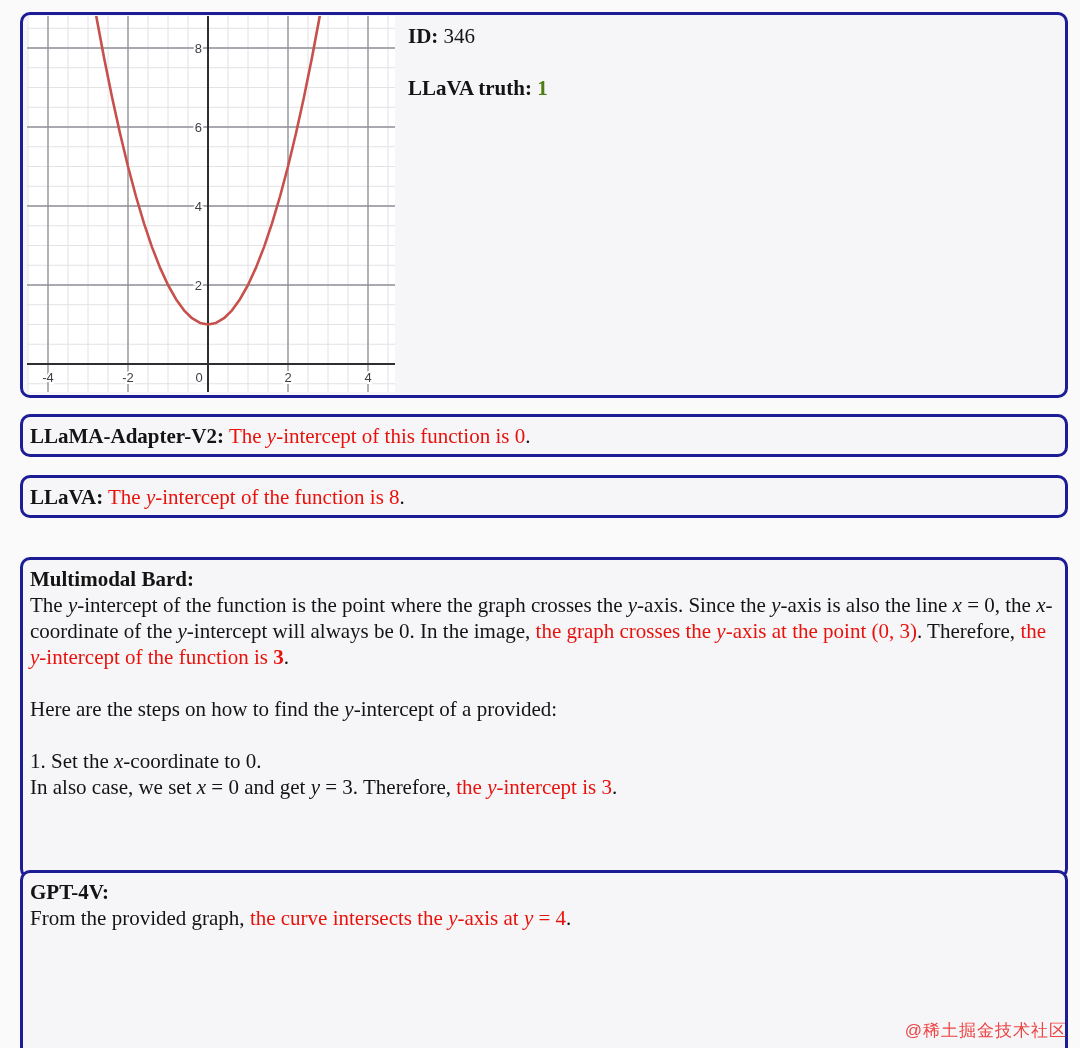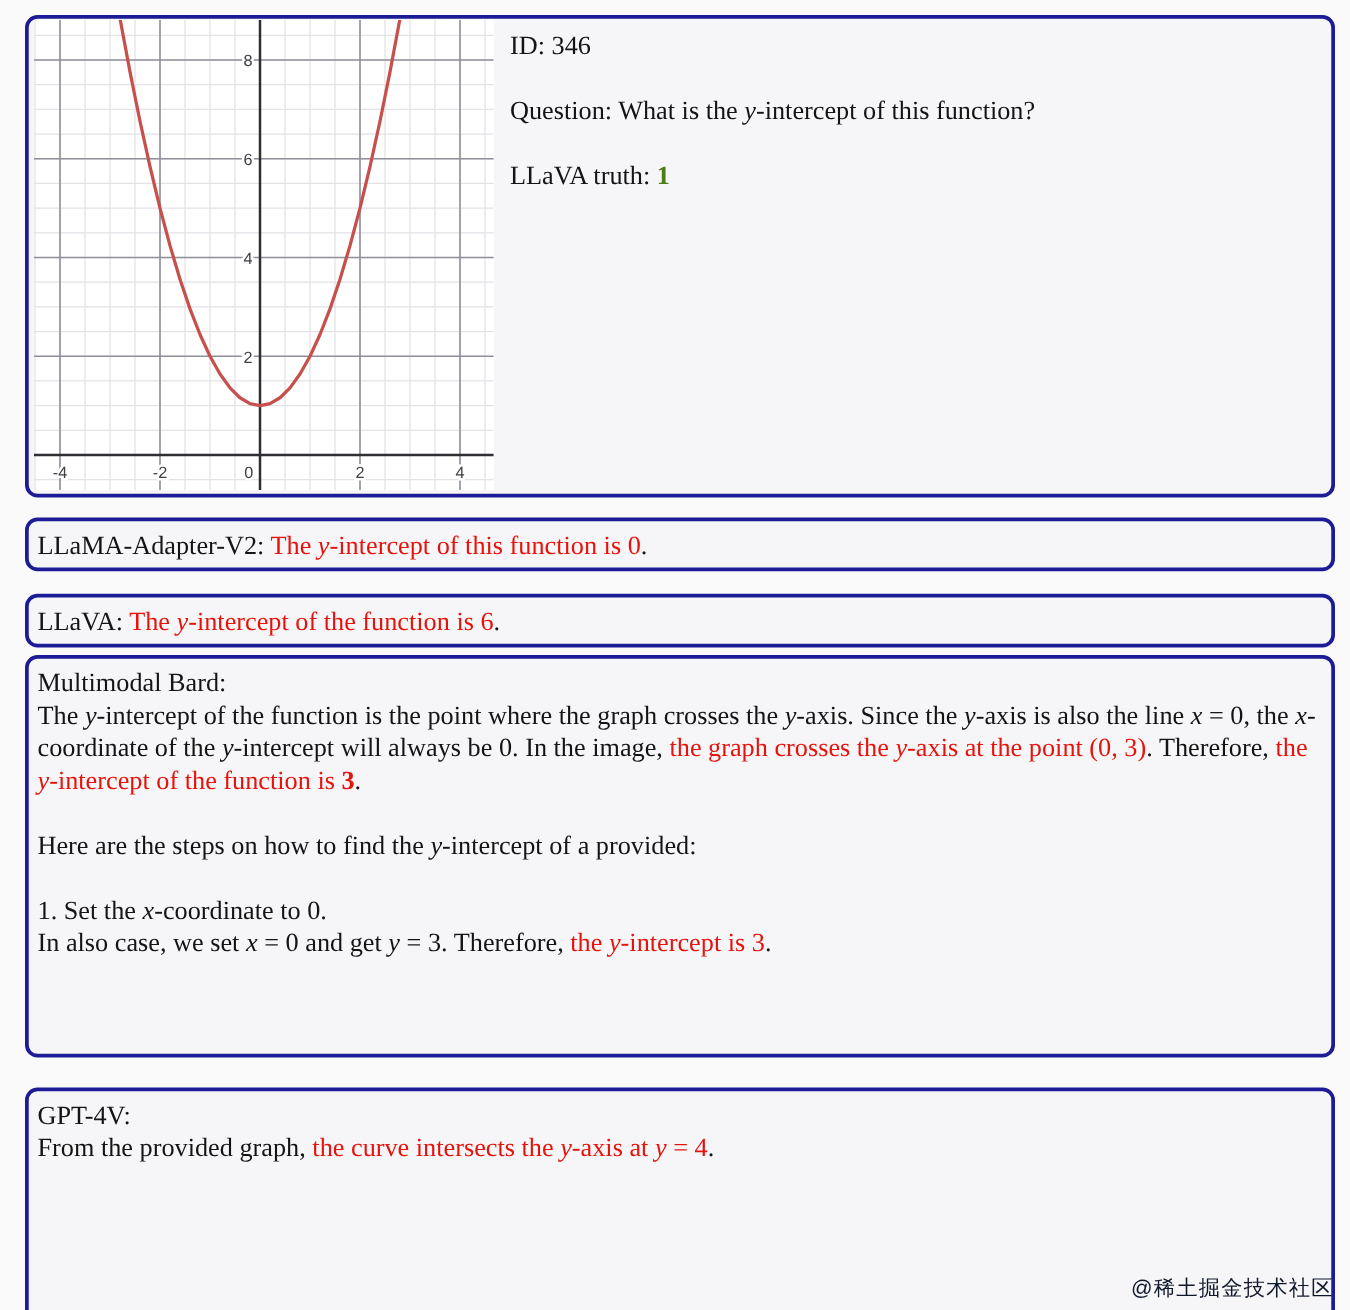--- a/index.html
+++ b/index.html
@@ -25,7 +25,7 @@
   #example-info .row{margin:0 0 28px 0;font-size:21px;line-height:24px;}
   .para{margin:0;font-size:21px;line-height:26px;}
   .mb{margin-bottom:26px;}
-  b{font-weight:normal;}
+  b{font-weight:bold;}
   .red{color:#e8120c;}
   .green{color:#4e7d15;font-weight:bold;}
   .mi{font-style:italic;}

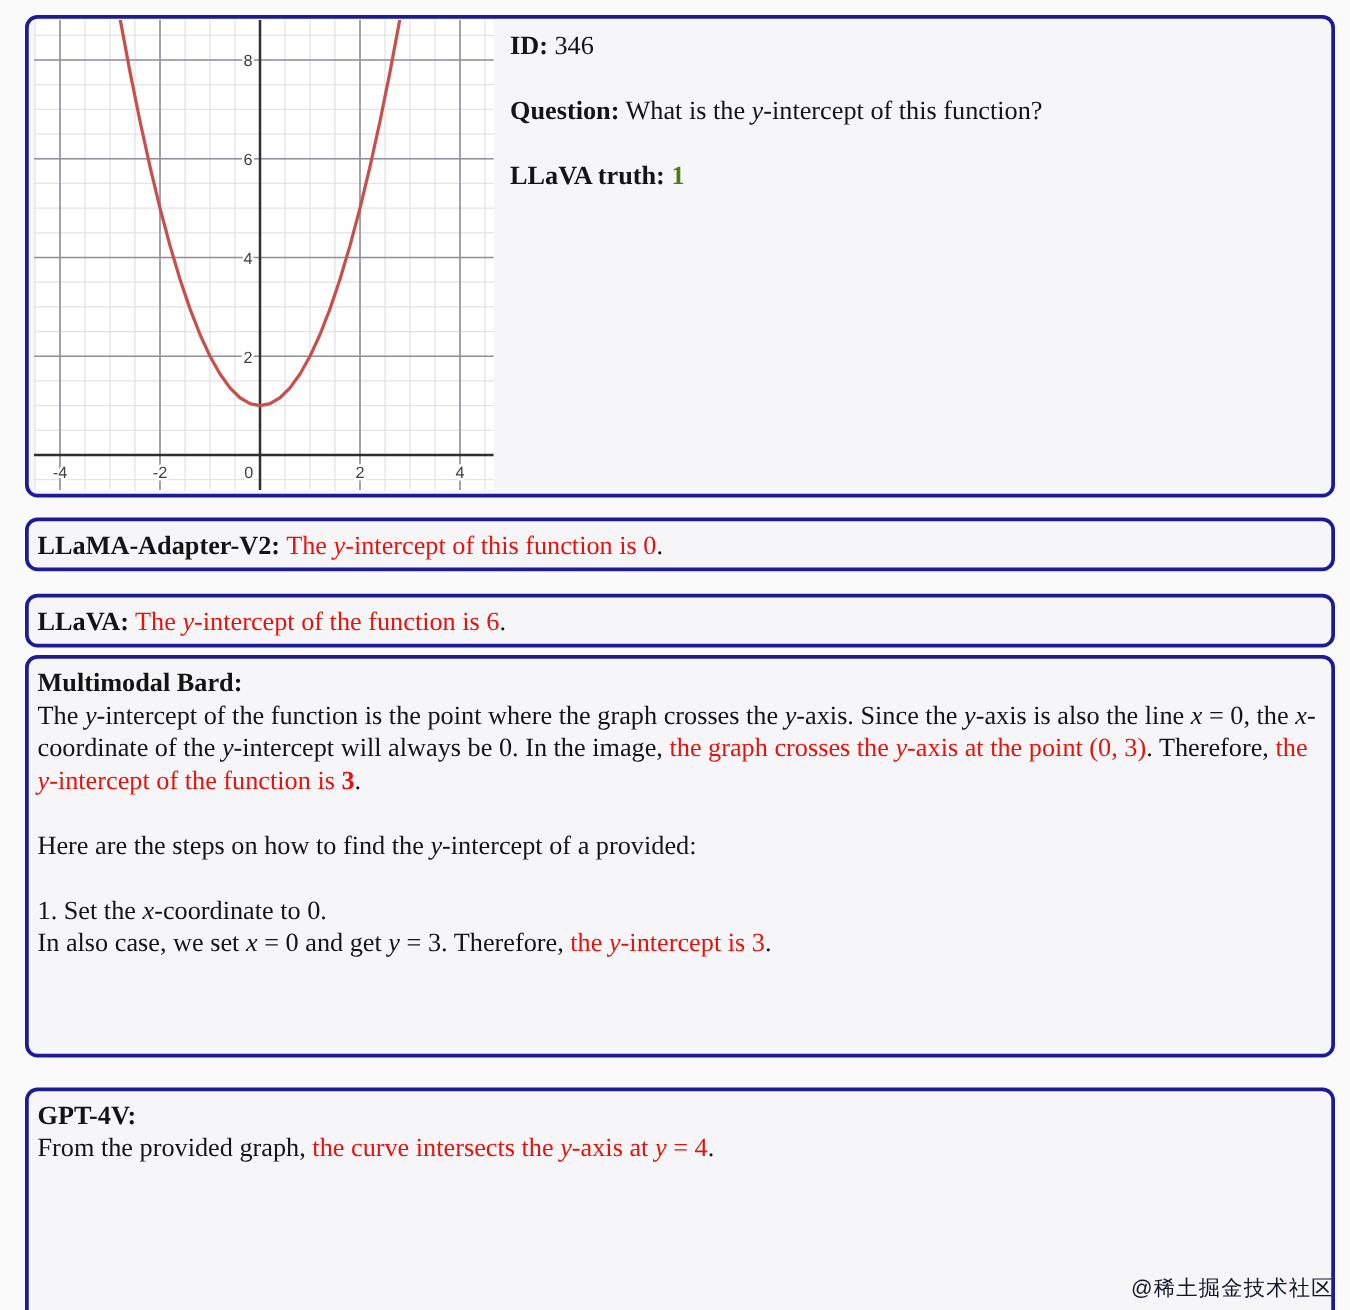--- a/index.html
+++ b/index.html
@@ -105,7 +105,6 @@
       </svg>
     <div id="example-info">
       <p class="row"><b>ID:</b><span> 346</span></p>
-      <p class="row"><b>Question:</b><span><span> What is the </span><span class="mi">y</span><span>-intercept of this function?</span></span></p>
       <p class="row"><b>LLaVA truth:</b><span class="green"> 1</span></p>
     </div>
   </div>

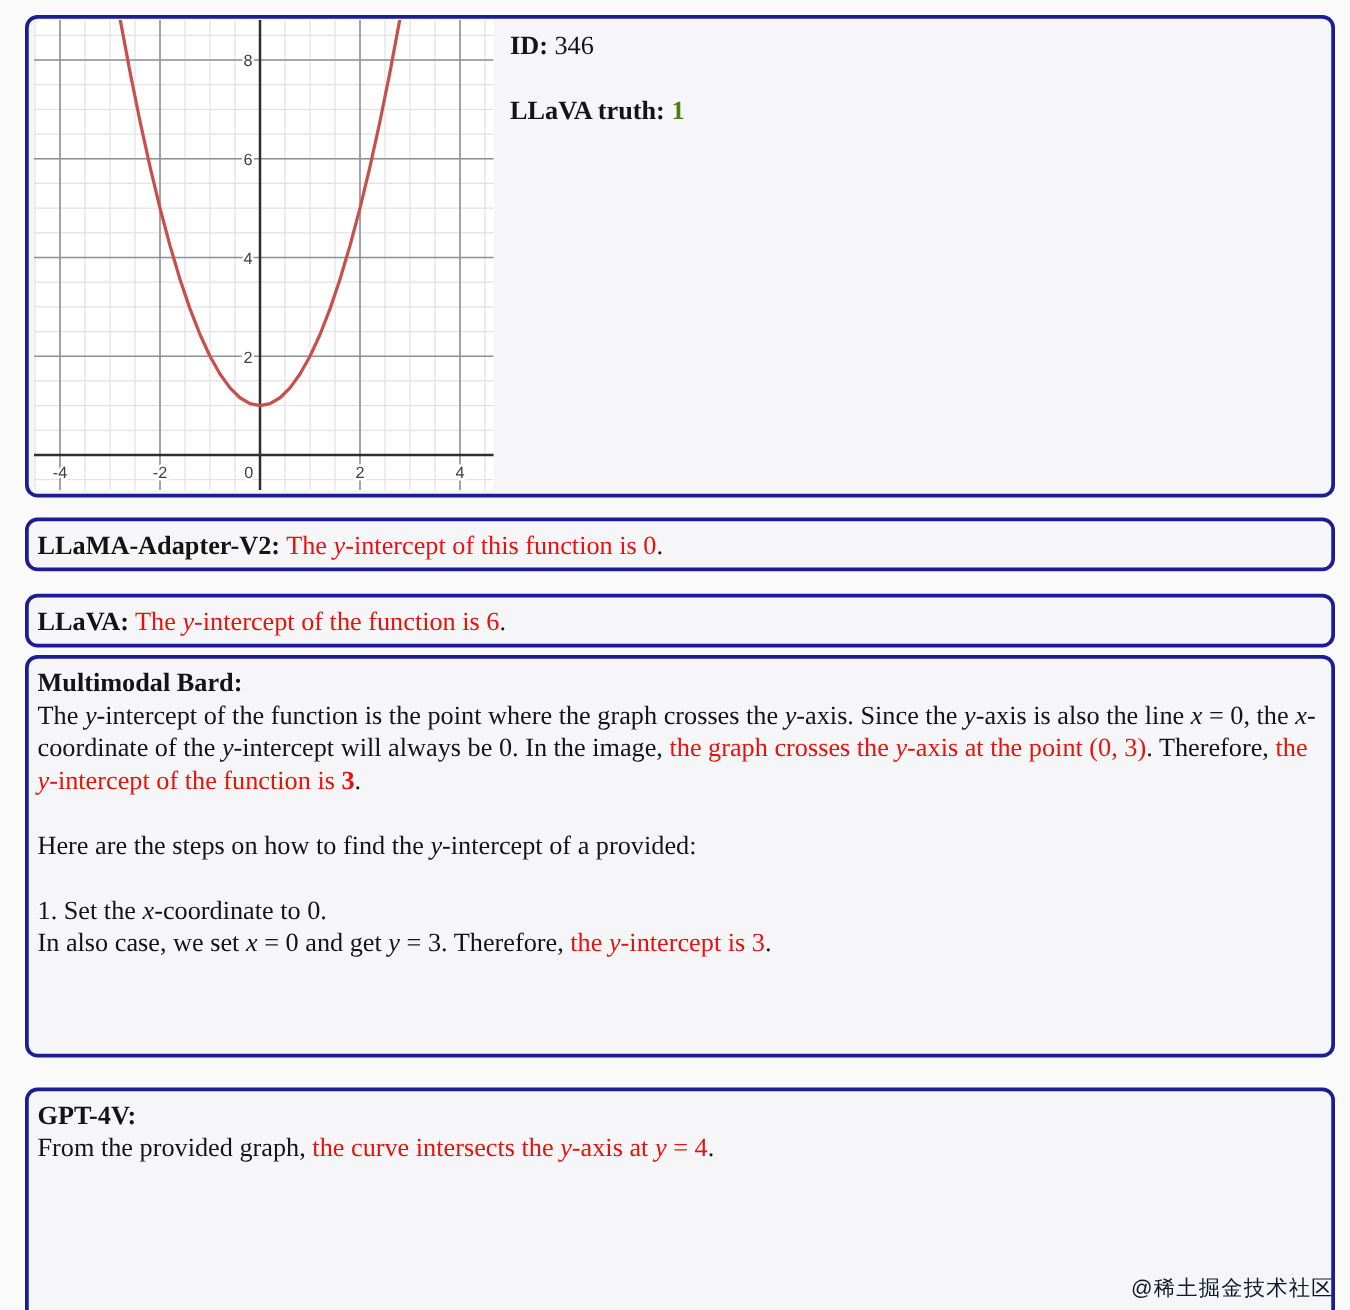--- a/index.html
+++ b/index.html
@@ -114,7 +114,7 @@
   </div>
 
   <div class="box" id="box-llava">
-    <p class="para"><b>LLaVA:</b><span><span> </span><span class="red">The </span><span class="red mi">y</span><span class="red">-intercept of the function is 6</span><span>.</span></span></p>
+    <p class="para"><b>LLaVA:</b><span><span> </span><span class="red">The </span><span class="red mi">y</span><span class="red">-intercept of the function is 8</span><span>.</span></span></p>
   </div>
 
   <div class="box" id="box-bard">

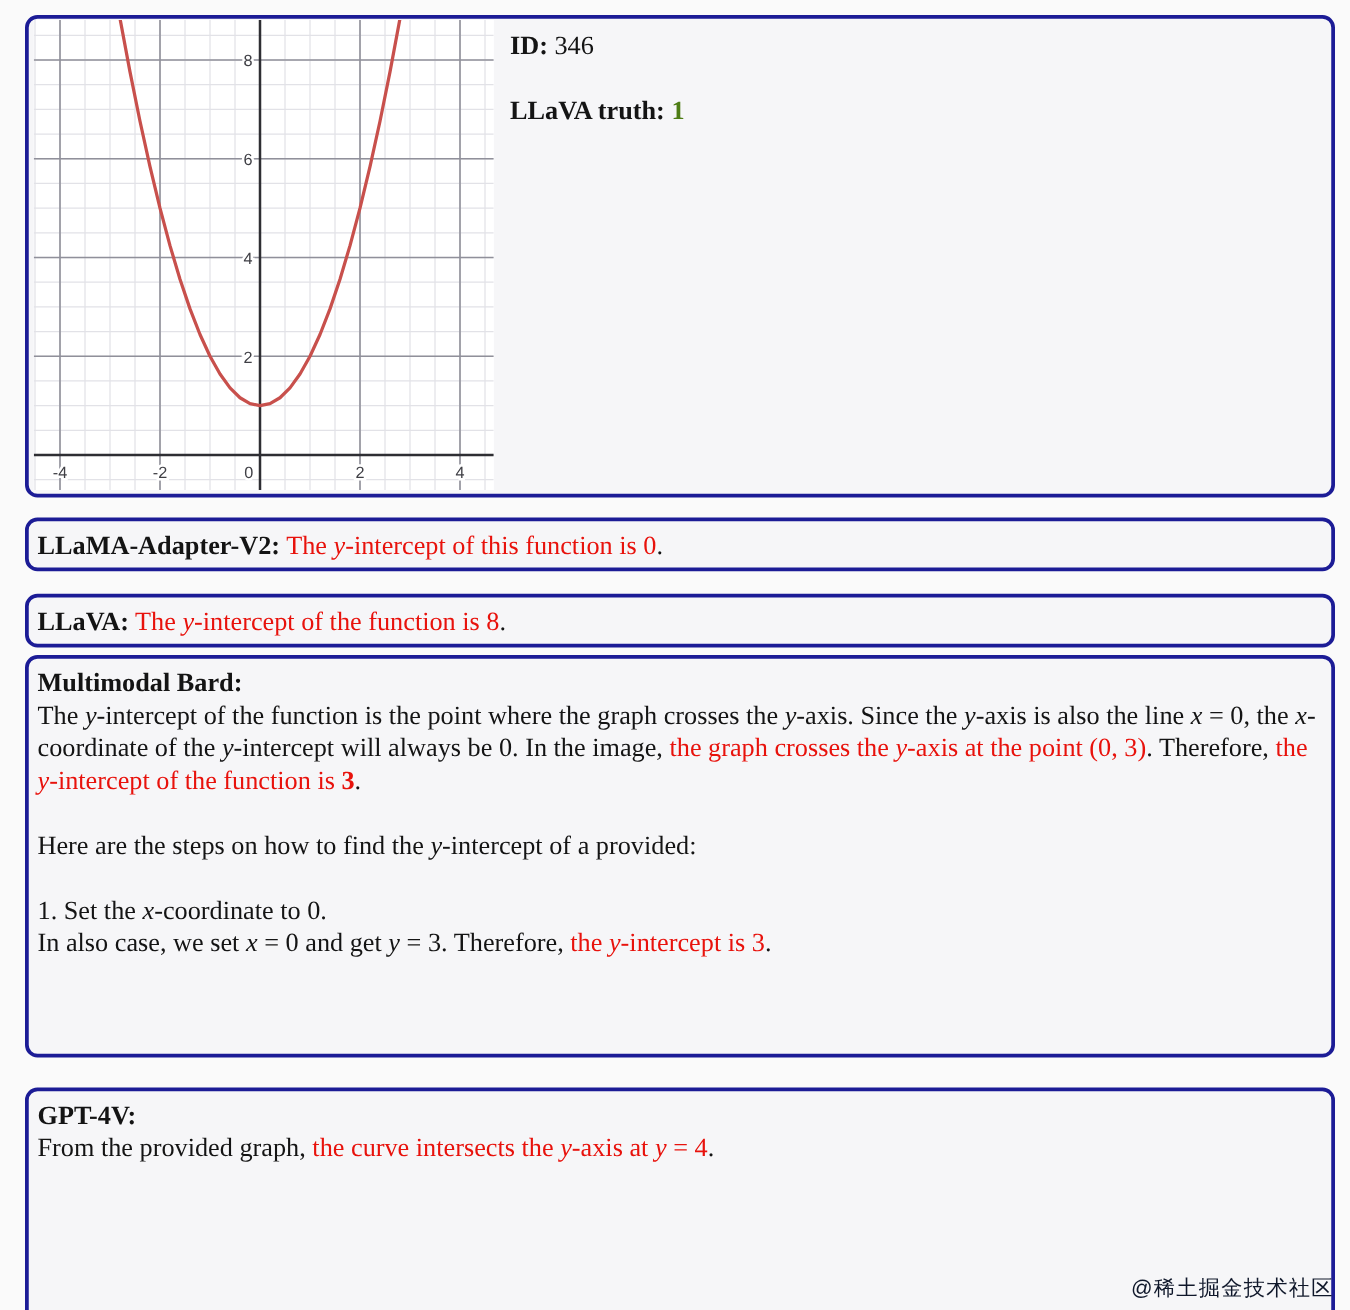--- a/index.html
+++ b/index.html
@@ -16,7 +16,7 @@
   #example-box{top:12px;height:386px;}
   #box-llama{top:414px;padding:6px 20px 5px 7px;}
   #box-llava{top:475px;padding:6px 12px 5px 7px;}
-  #box-bard{top:524px;height:322px;padding:6px 12px 10px 7px;overflow:hidden;}
+  #box-bard{top:557px;height:322px;padding:6px 12px 10px 7px;overflow:hidden;}
   #box-gpt4v{top:858px;height:212px;padding:6px 12px 0 7px;overflow:hidden;margin-top:12px;}
   .graph{
     position:absolute;left:4px;top:1px;width:368px;height:376px;background:#fff;

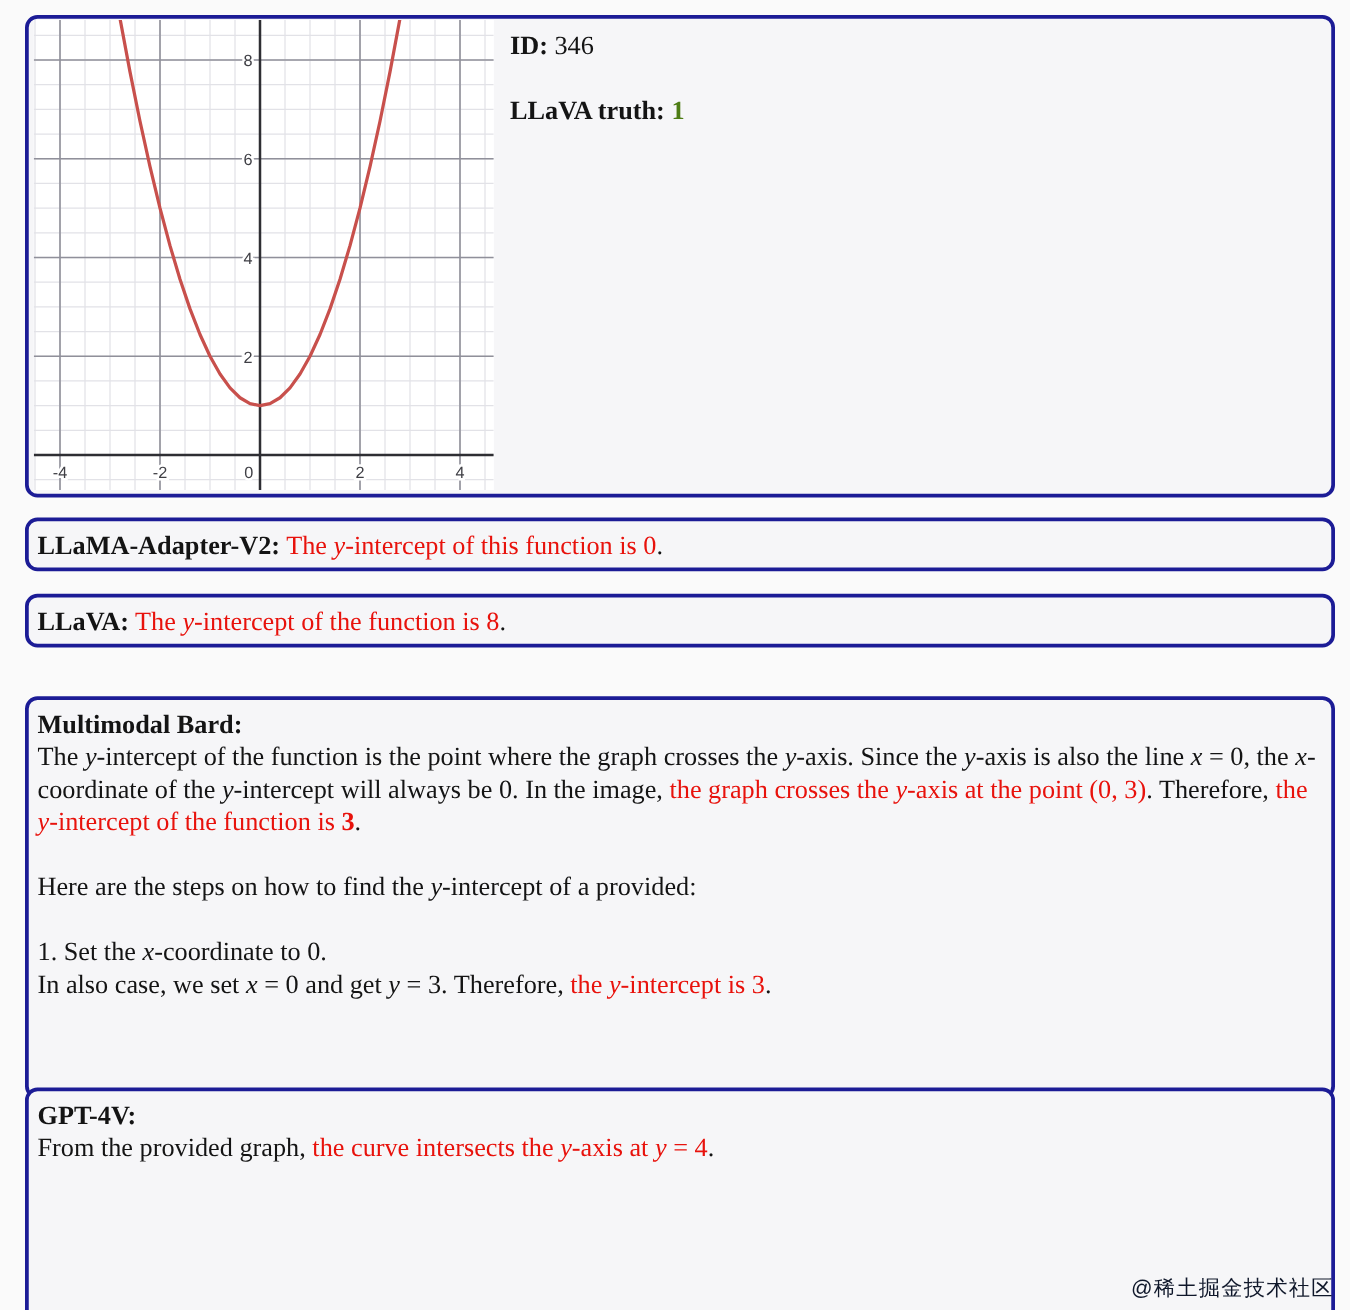--- a/index.html
+++ b/index.html
@@ -33,7 +33,7 @@
   #watermark{
     position:absolute;top:1019px;right:13px;z-index:5;
     font-family:"Liberation Sans","DejaVu Sans",sans-serif;
-    font-size:17px;color:#0f172a;letter-spacing:1px;
+    font-size:17px;color:#ef4444;letter-spacing:1px;
   }
 </style>
 </head>

